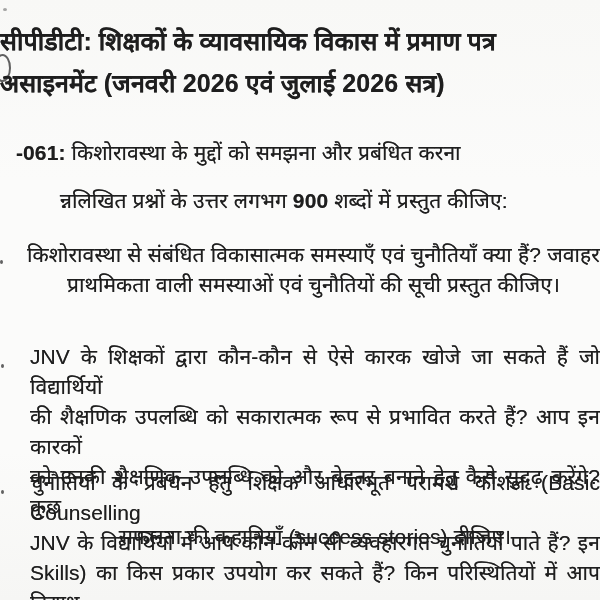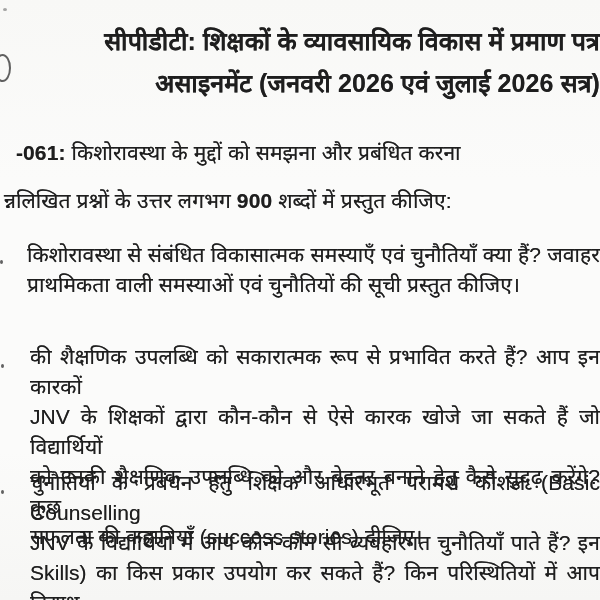--- a/index.html
+++ b/index.html
@@ -26,7 +26,7 @@
     top: 20px;
     left: 0;
     width: 600px;
-    text-align: right;
+    text-align: left;
     font-weight: 700;
     font-size: 25px;
     line-height: 42px;

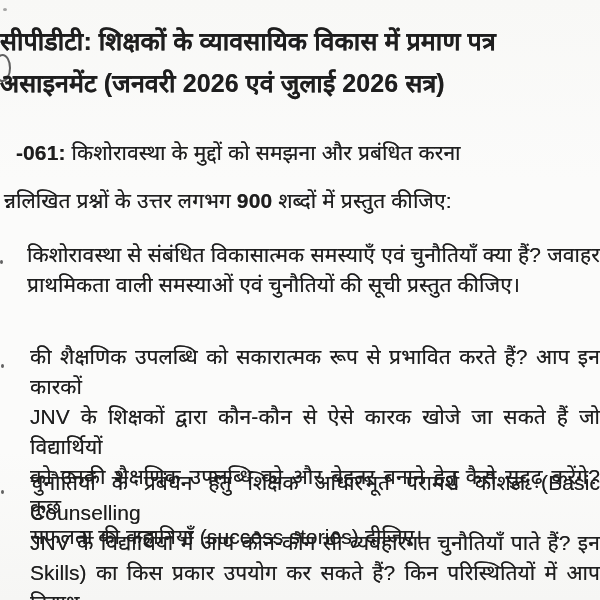--- a/index.html
+++ b/index.html
@@ -53,11 +53,12 @@
   .bold-num { font-weight: 700; }
   .cut-glyph {
     display: inline-block;
-    width: 16px;
+    width: 29px;
     overflow: hidden;
     direction: rtl;
     vertical-align: bottom;
     white-space: nowrap;
+    padding-left: 43px;
   }
   .question {
     position: absolute;

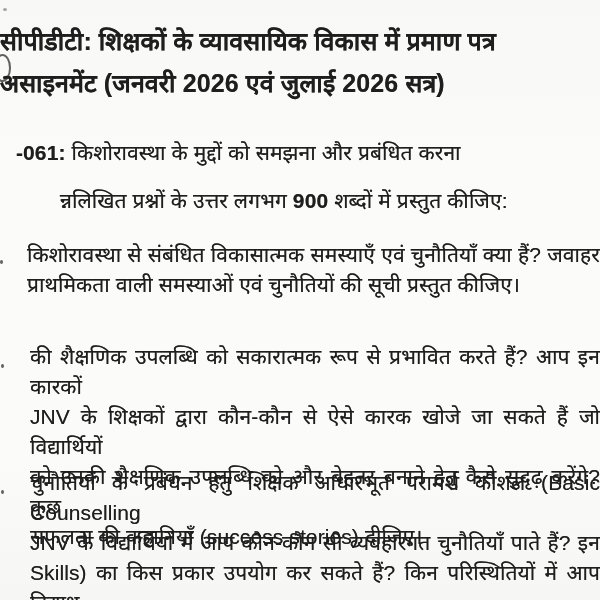--- a/index.html
+++ b/index.html
@@ -71,7 +71,7 @@
   .q1 { top: 240px; }
   .q2 { top: 342px; left: 18px; width: 570px; }
   .q3 { top: 468px; left: 18px; width: 570px; }
-  .line { text-align: left; }
+  .line { text-align: center; }
   .line.just {
     text-align: justify;
     text-align-last: justify;

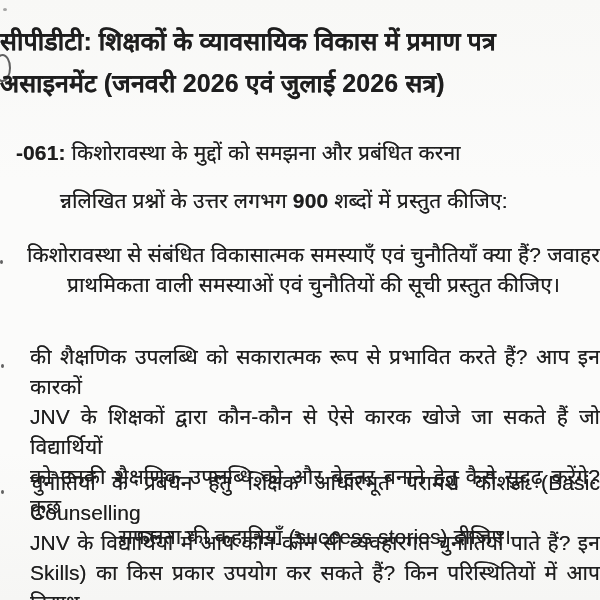--- a/index.html
+++ b/index.html
@@ -138,8 +138,8 @@
       <div class="line">प्राथमिकता वाली समस्याओं एवं चुनौतियों की सूची प्रस्तुत कीजिए।</div>
     </div>
   <div class="question q2 txt">
+      <div class="line just">JNV के शिक्षकों द्वारा कौन-कौन से ऐसे कारक खोजे जा सकते हैं जो विद्यार्थियों</div>
       <div class="line just">की शैक्षणिक उपलब्धि को सकारात्मक रूप से प्रभावित करते हैं? आप इन कारकों</div>
-      <div class="line just">JNV के शिक्षकों द्वारा कौन-कौन से ऐसे कारक खोजे जा सकते हैं जो विद्यार्थियों</div>
       <div class="line just">को उनकी शैक्षणिक उपलब्धि को और बेहतर बनाने हेतु कैसे सुदृढ़ करेंगे? कुछ</div>
       <div class="line">सफलता की कहानियाँ (success stories) दीजिए।</div>
     </div>

